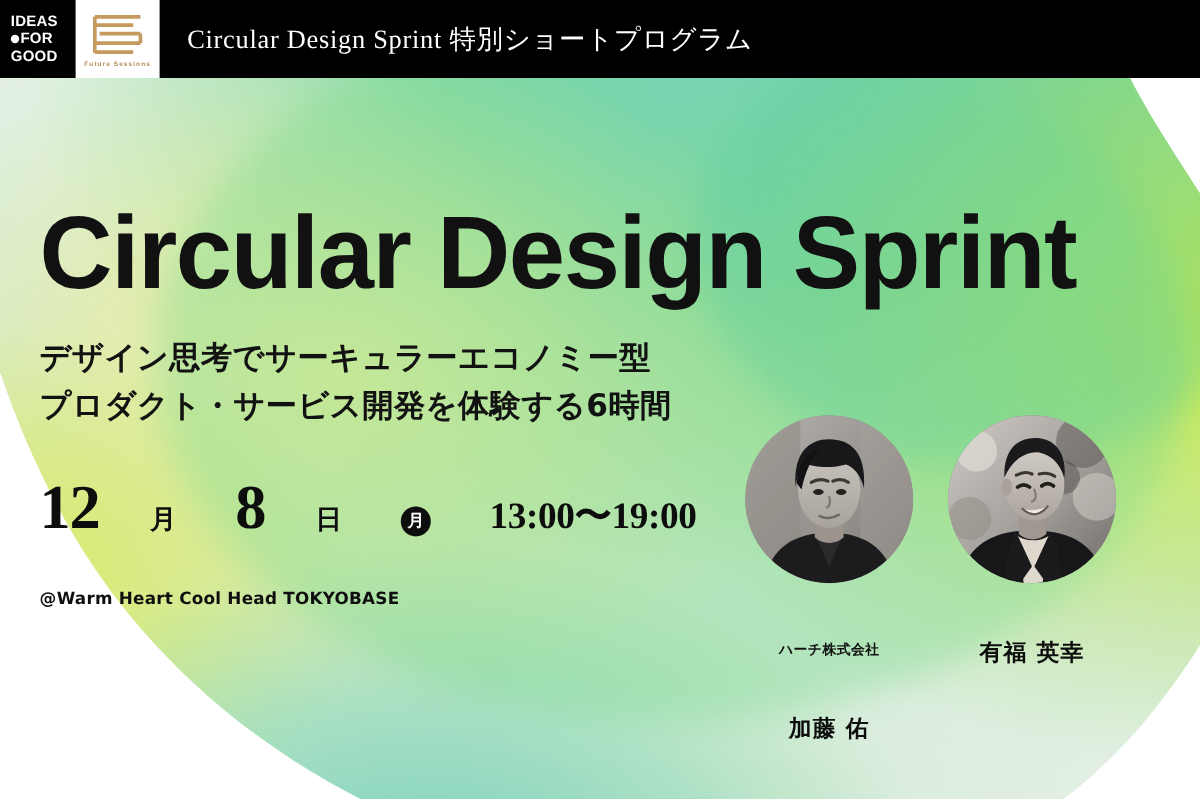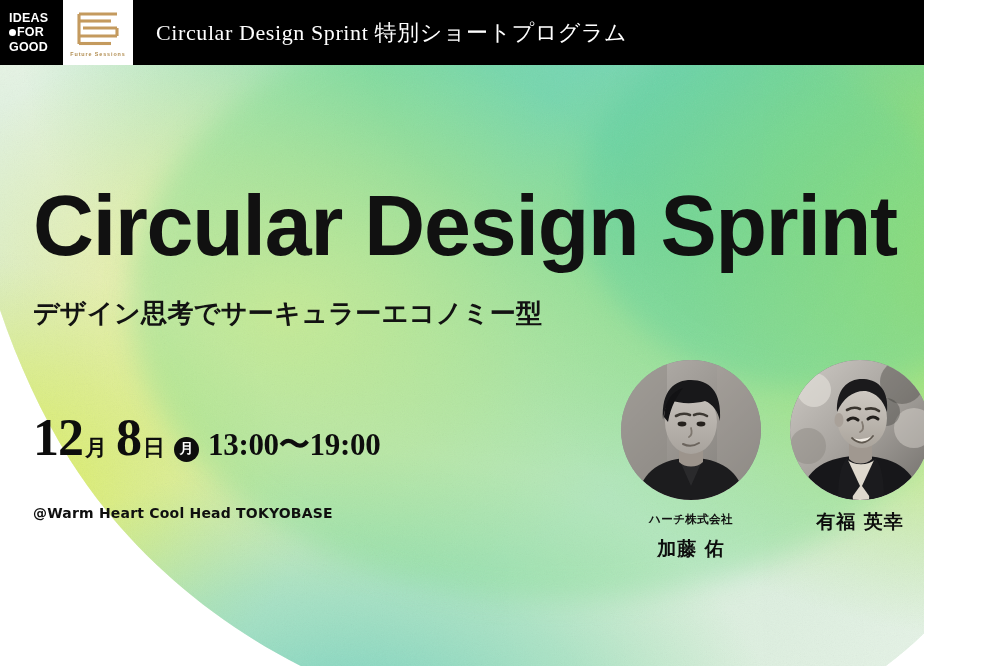--- a/index.html
+++ b/index.html
@@ -14,7 +14,7 @@
 
   .poster {
     position: relative;
-    width: 924px;
+    width: 1000px;
     height: 666px;
     overflow: hidden;
     background: #0369a1;

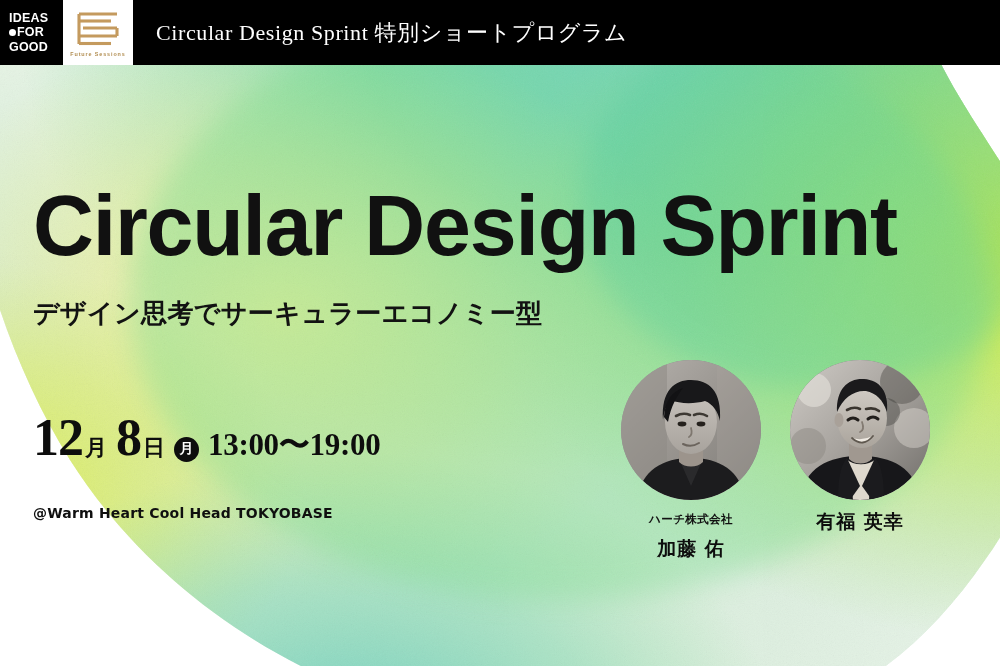--- a/index.html
+++ b/index.html
@@ -122,7 +122,7 @@
   
   .content {
     position: absolute;
-    left: 0; top: 65px;
+    left: 0; top: 51px;
     width: 1000px;
     height: 601px;
     z-index: 5;

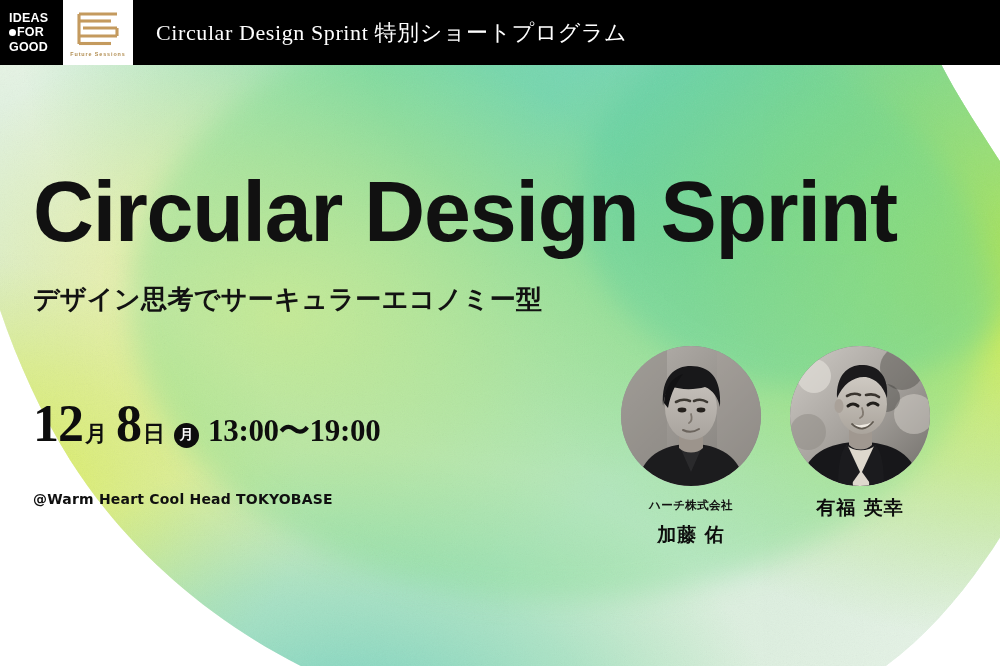--- a/index.html
+++ b/index.html
@@ -393,6 +393,7 @@
 
     <div class="subtitle">
       <div>デザイン思考でサーキュラーエコノミー型</div>
+      <div>プロダクト・サービス開発を体験する6時間</div>
     </div>
 
     <div class="date-row">

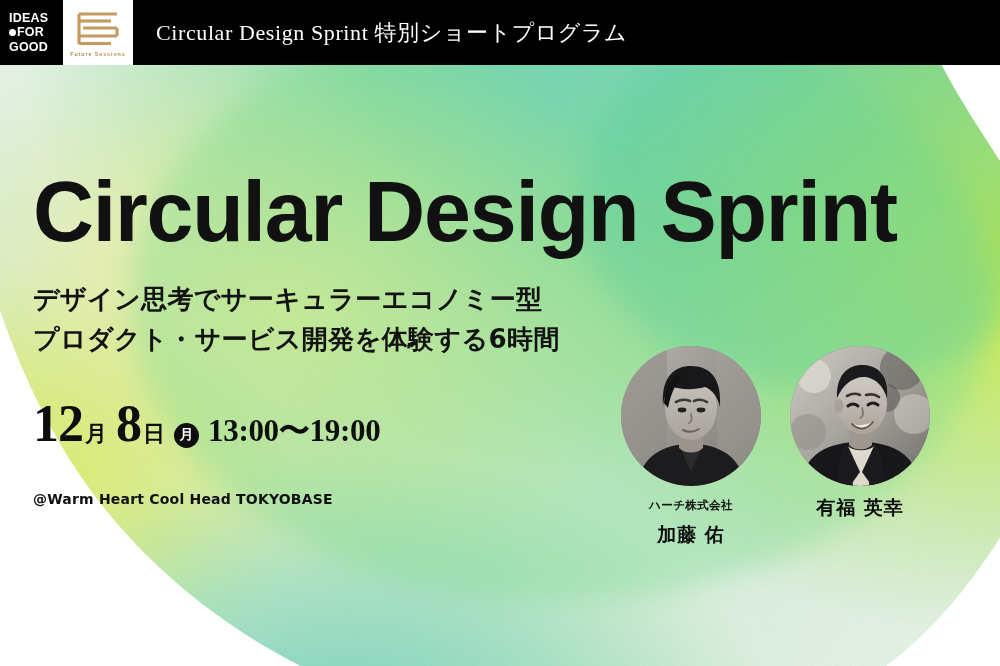--- a/index.html
+++ b/index.html
@@ -164,6 +164,7 @@
     align-items: baseline;
     white-space: nowrap;
     color: #0d0d0d;
+    gap: 40px;
   }
   .d-big {
     font-family: "Liberation Serif", "DejaVu Serif", serif;

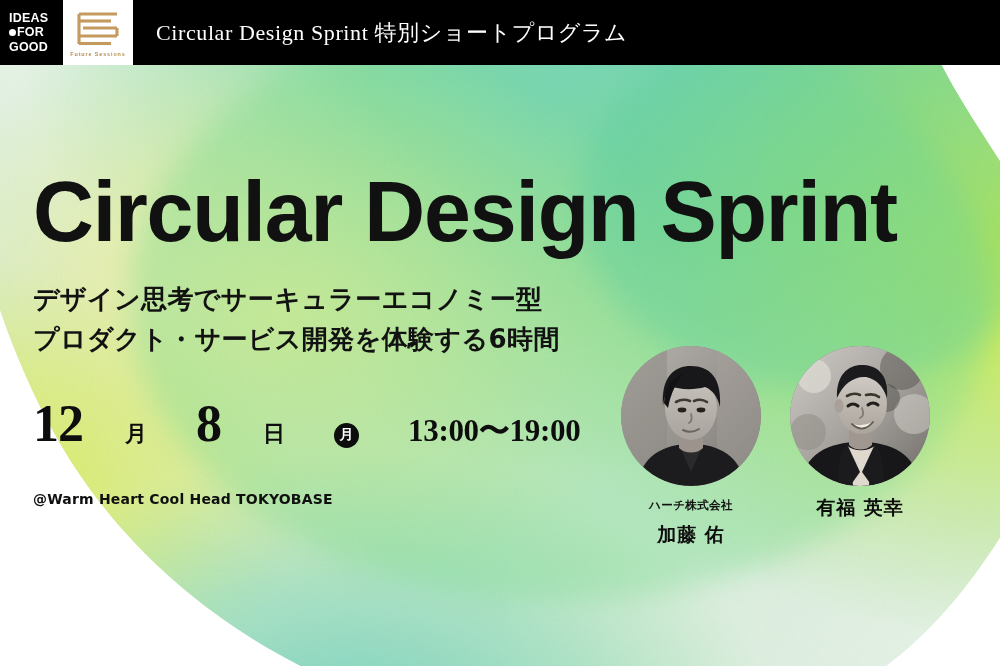--- a/index.html
+++ b/index.html
@@ -237,6 +237,7 @@
     display: flex;
     flex-direction: column;
     align-items: center;
+    gap: 36px;
   }
   .portrait {
     width: 140px;

